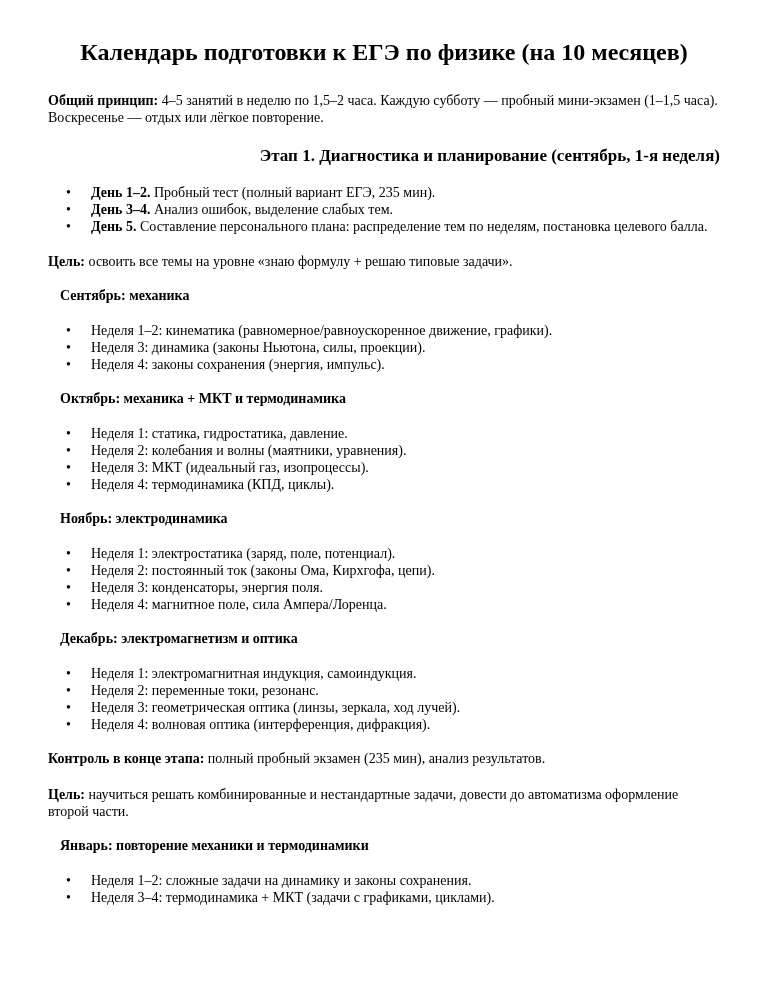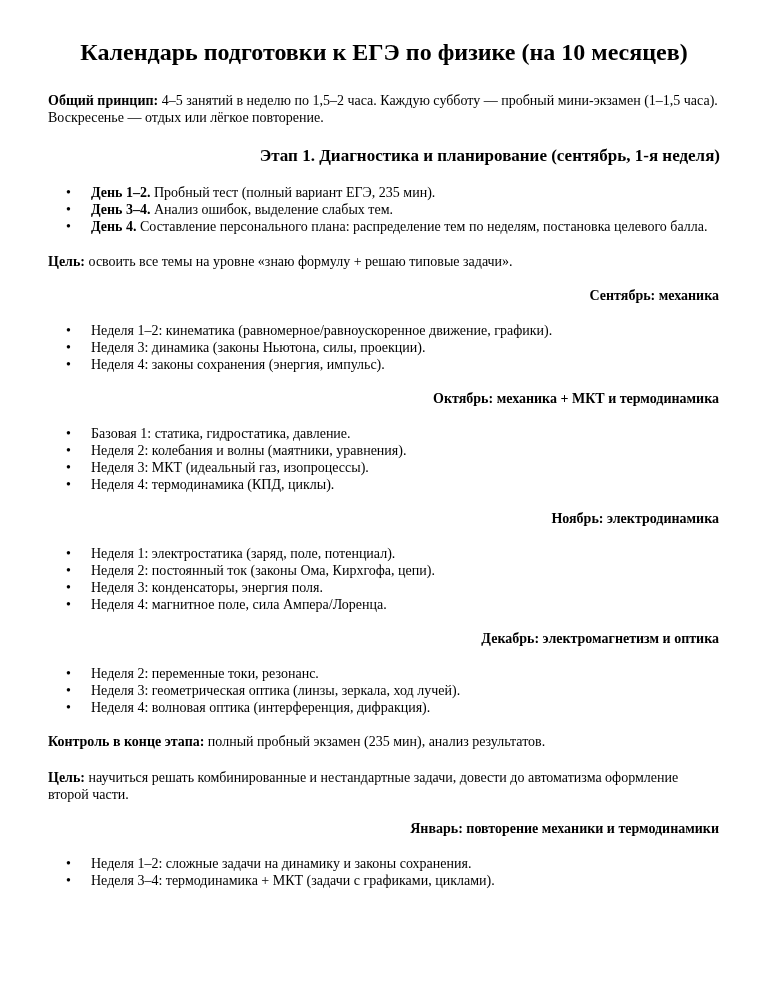--- a/index.html
+++ b/index.html
@@ -42,7 +42,7 @@
   <ul style="margin-bottom:18px;">
     <li><b>День 1–2.</b><span> Пробный тест (полный вариант ЕГЭ, 235 мин).</span></li>
     <li><b>День 3–4.</b><span> Анализ ошибок, выделение слабых тем.</span></li>
-    <li><b>День 4.</b><span> Составление персонального плана: распределение тем по неделям, постановка целевого балла.</span></li>
+    <li><b>День 5.</b><span> Составление персонального плана: распределение тем по неделям, постановка целевого балла.</span></li>
   </ul>
 
   <p style="margin-bottom:17px;"><b>Цель:</b><span> освоить все темы на уровне «знаю формулу + решаю типовые задачи».</span></p>

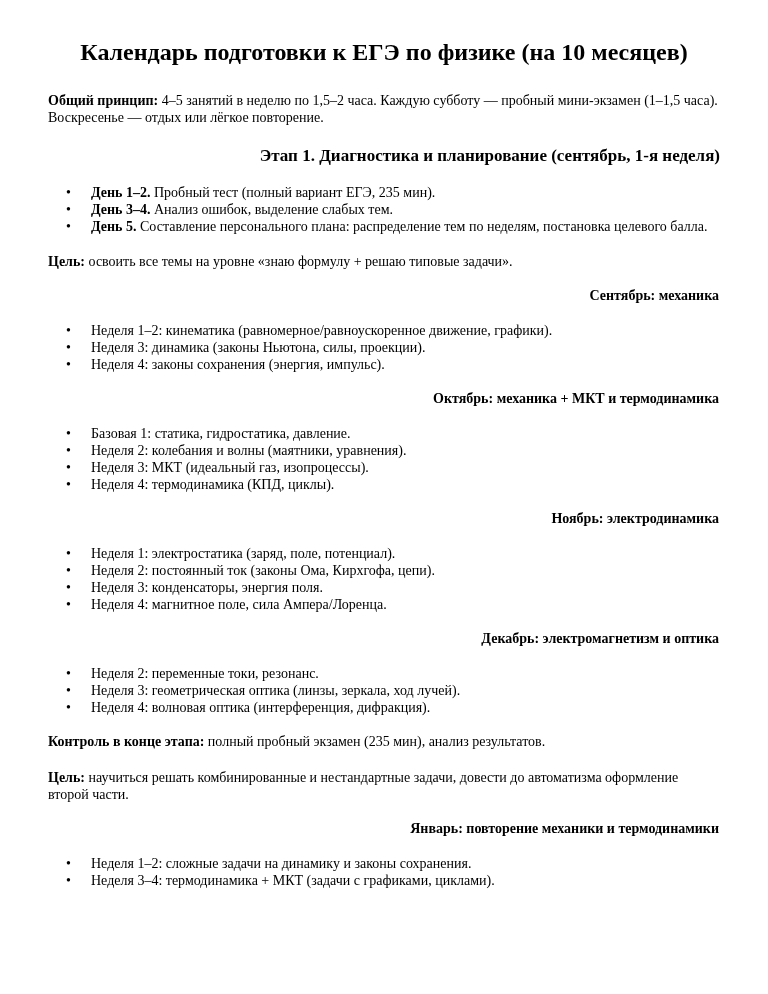--- a/index.html
+++ b/index.html
@@ -21,7 +21,7 @@
     text-align: right;
   }
   h3 {
-    font-size: 14px; line-height: 17px; font-weight: bold; margin: 1px; text-align: right;
+    font-size: 14px; line-height: 17px; font-weight: bold; margin: 12px;
   }
   ul { margin: 0; padding: 0 0 0 43px; list-style: none; }
   ul li { position: relative; }

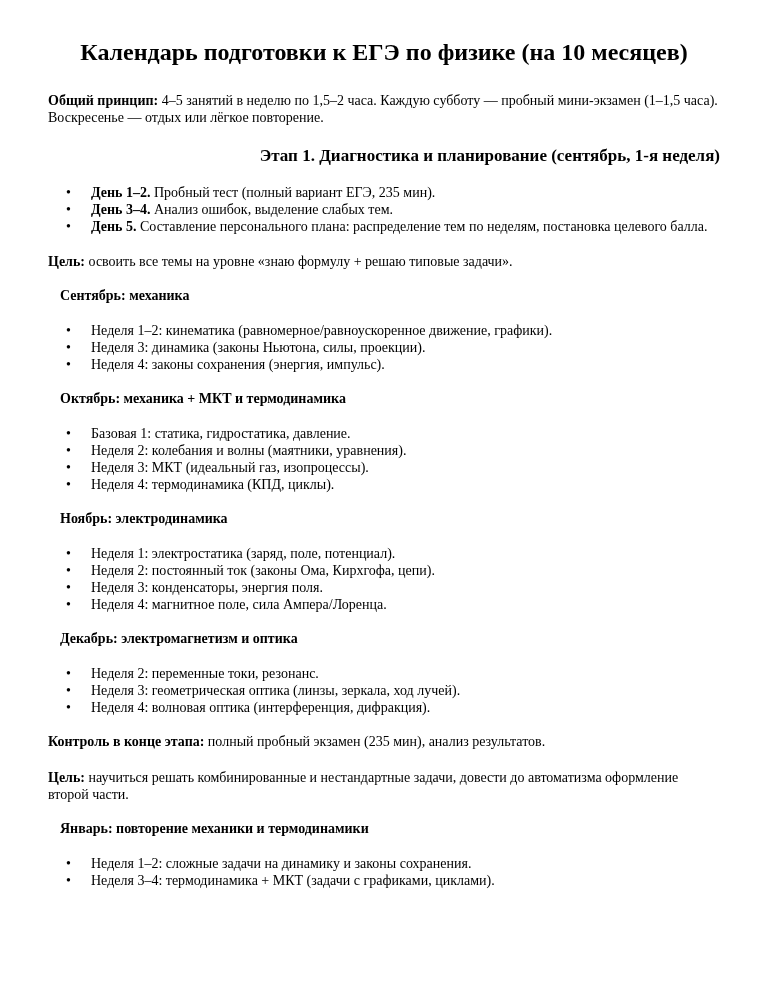--- a/index.html
+++ b/index.html
@@ -56,7 +56,7 @@
 
   <h3 style="margin-bottom:18px;">Октябрь: механика + МКТ и термодинамика</h3>
   <ul style="margin-bottom:17px;">
-    <li>Базовая 1: статика, гидростатика, давление.</li>
+    <li>Неделя 1: статика, гидростатика, давление.</li>
     <li>Неделя 2: колебания и волны (маятники, уравнения).</li>
     <li>Неделя 3: МКТ (идеальный газ, изопроцессы).</li>
     <li>Неделя 4: термодинамика (КПД, циклы).</li>

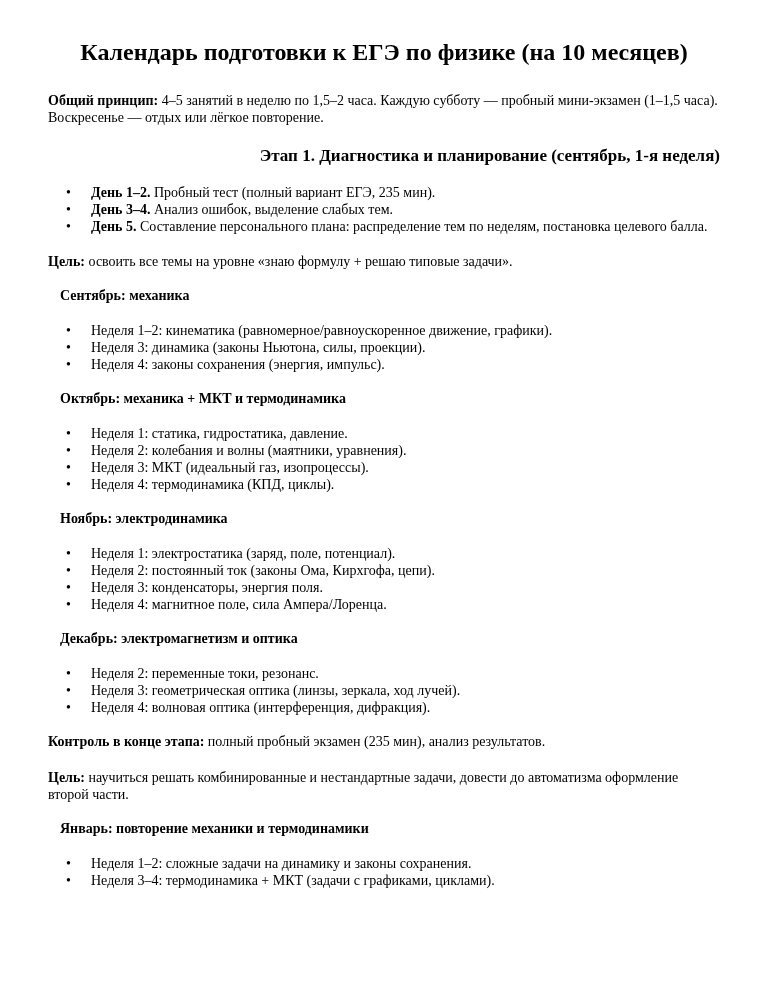--- a/index.html
+++ b/index.html
@@ -72,6 +72,7 @@
 
   <h3 style="margin-bottom:18px;">Декабрь: электромагнетизм и оптика</h3>
   <ul style="margin-bottom:17px;">
+    <li>Неделя 1: электромагнитная индукция, самоиндукция.</li>
     <li>Неделя 2: переменные токи, резонанс.</li>
     <li>Неделя 3: геометрическая оптика (линзы, зеркала, ход лучей).</li>
     <li>Неделя 4: волновая оптика (интерференция, дифракция).</li>

